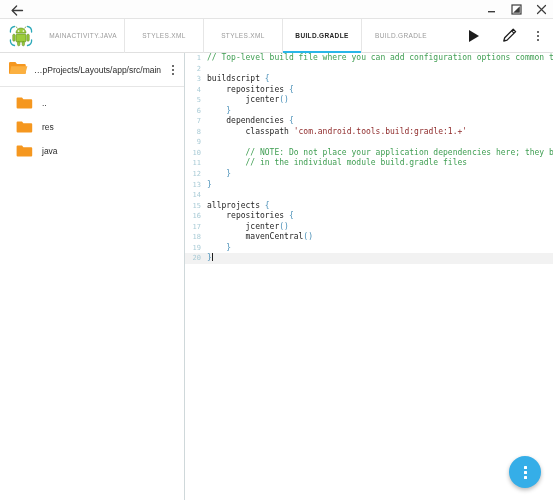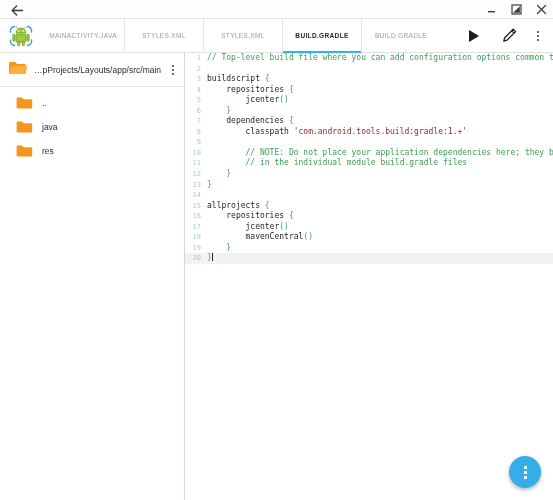--- a/index.html
+++ b/index.html
@@ -370,7 +370,7 @@
             <path d="M0.6 2.4 A1 1 0 0 1 1.6 1.4 H6 L7.4 3.2 H15.2 A1 1 0 0 1 16.2 4.2 V11.6 A1 1 0 0 1 15.2 12.6 H1.6 A1 1 0 0 1 0.6 11.6 Z" fill="#f5971f"></path>
           </svg>
         </span>
-        <span class="fname">java</span>
+        <span class="fname">res</span>
       </div>
 
       <div class="file-row">
@@ -379,7 +379,7 @@
             <path d="M0.6 2.4 A1 1 0 0 1 1.6 1.4 H6 L7.4 3.2 H15.2 A1 1 0 0 1 16.2 4.2 V11.6 A1 1 0 0 1 15.2 12.6 H1.6 A1 1 0 0 1 0.6 11.6 Z" fill="#f5971f"></path>
           </svg>
         </span>
-        <span class="fname">res</span>
+        <span class="fname">java</span>
       </div>
 
 

